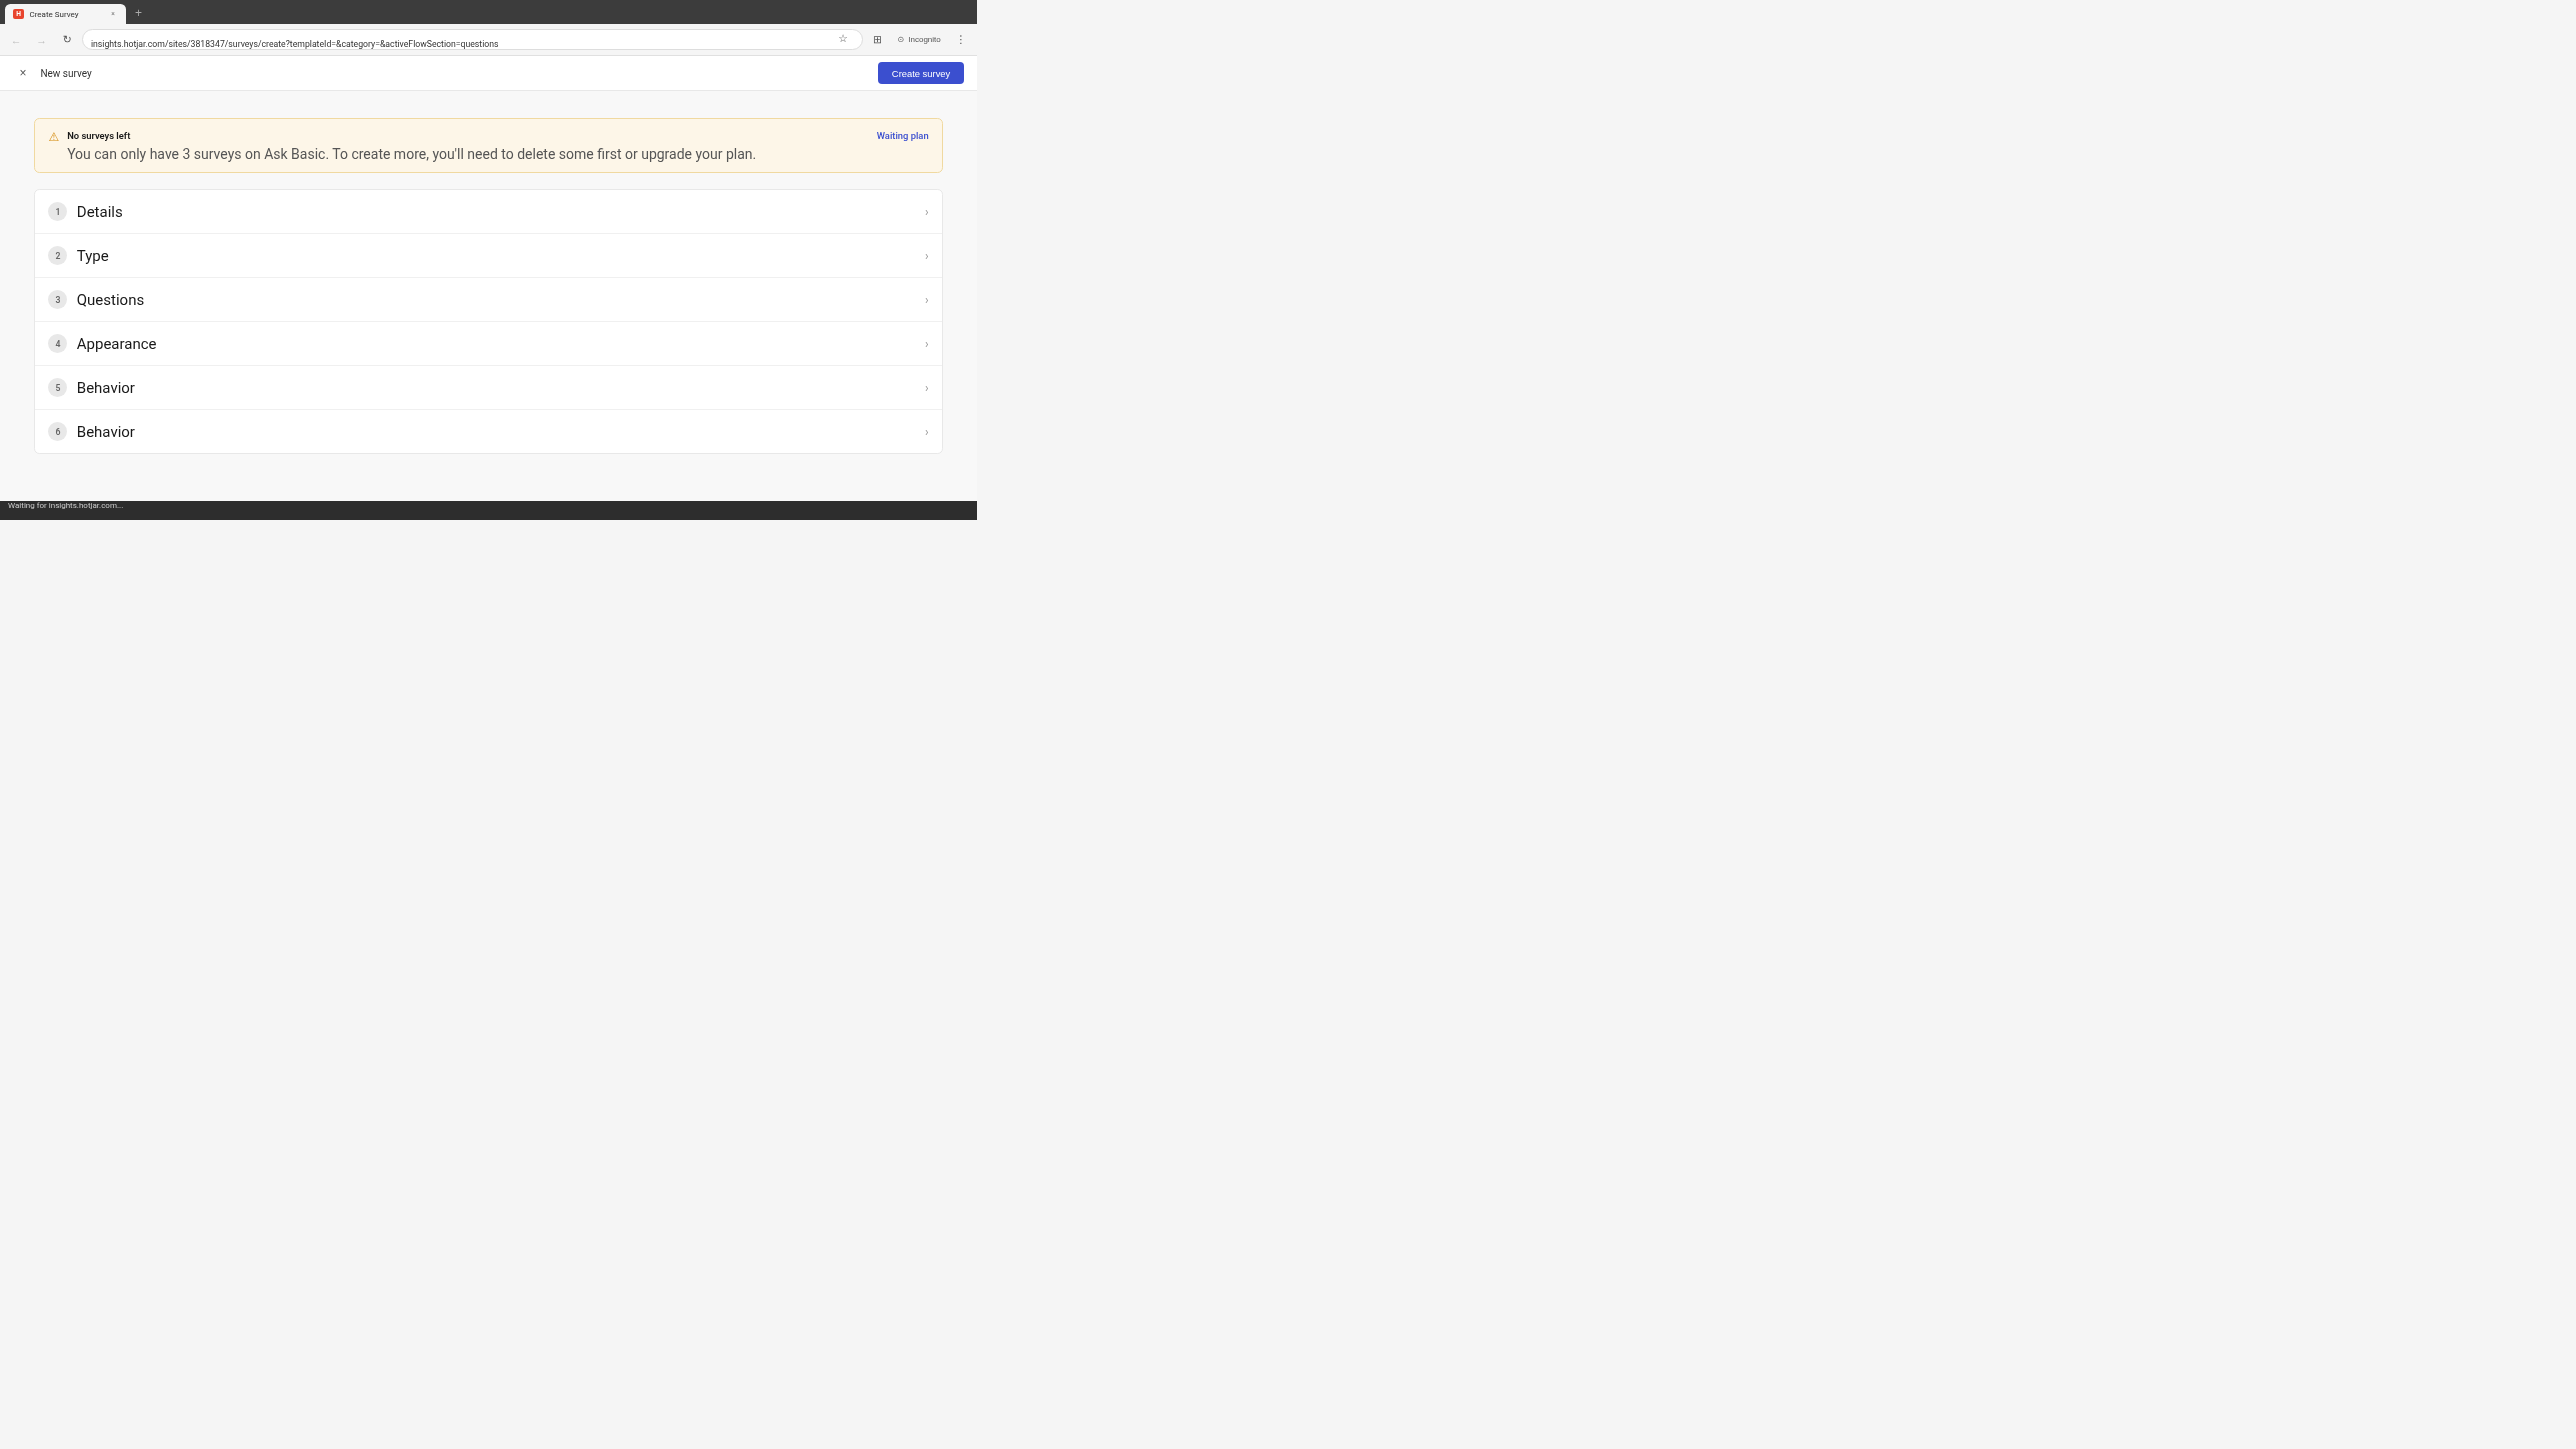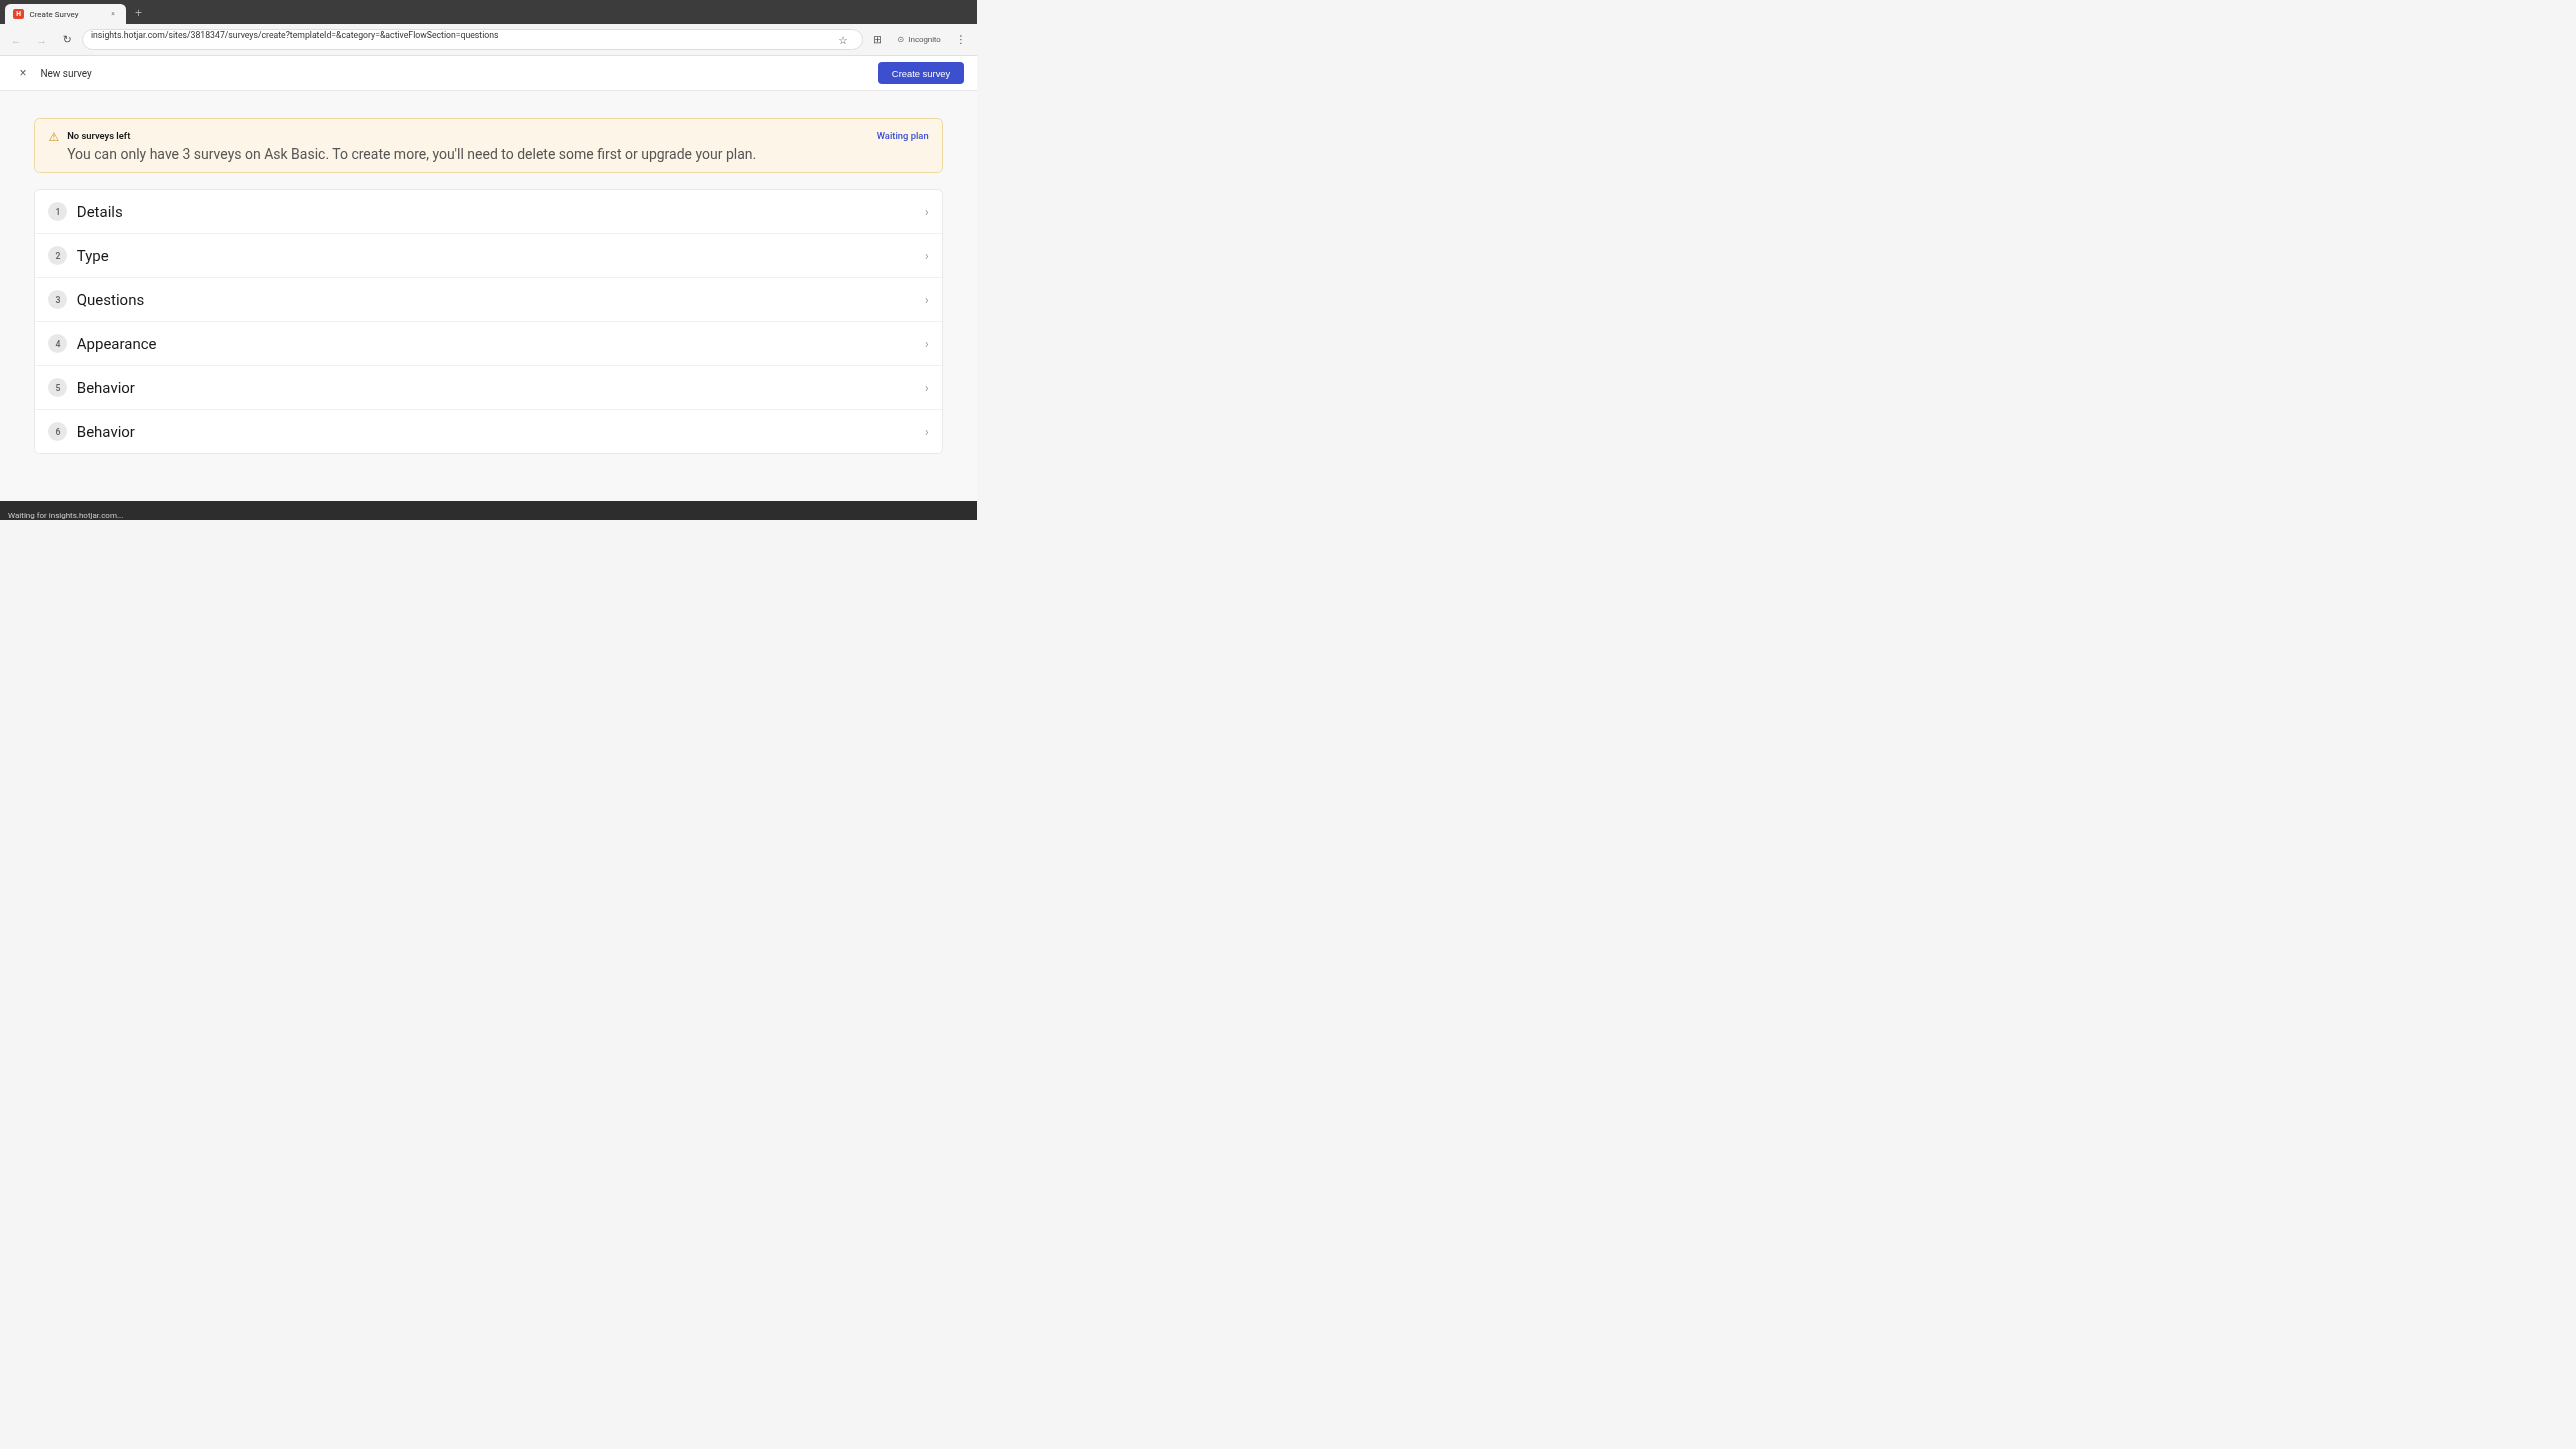--- a/index.html
+++ b/index.html
@@ -128,7 +128,7 @@
       border: 0.7px solid #ddd;
       border-radius: 10.7px;
       display: flex;
-      align-items: flex-start;
+      align-items: flex-end;
       padding: 0 8px;
       gap: 11px;
       font-size: 8.7px;

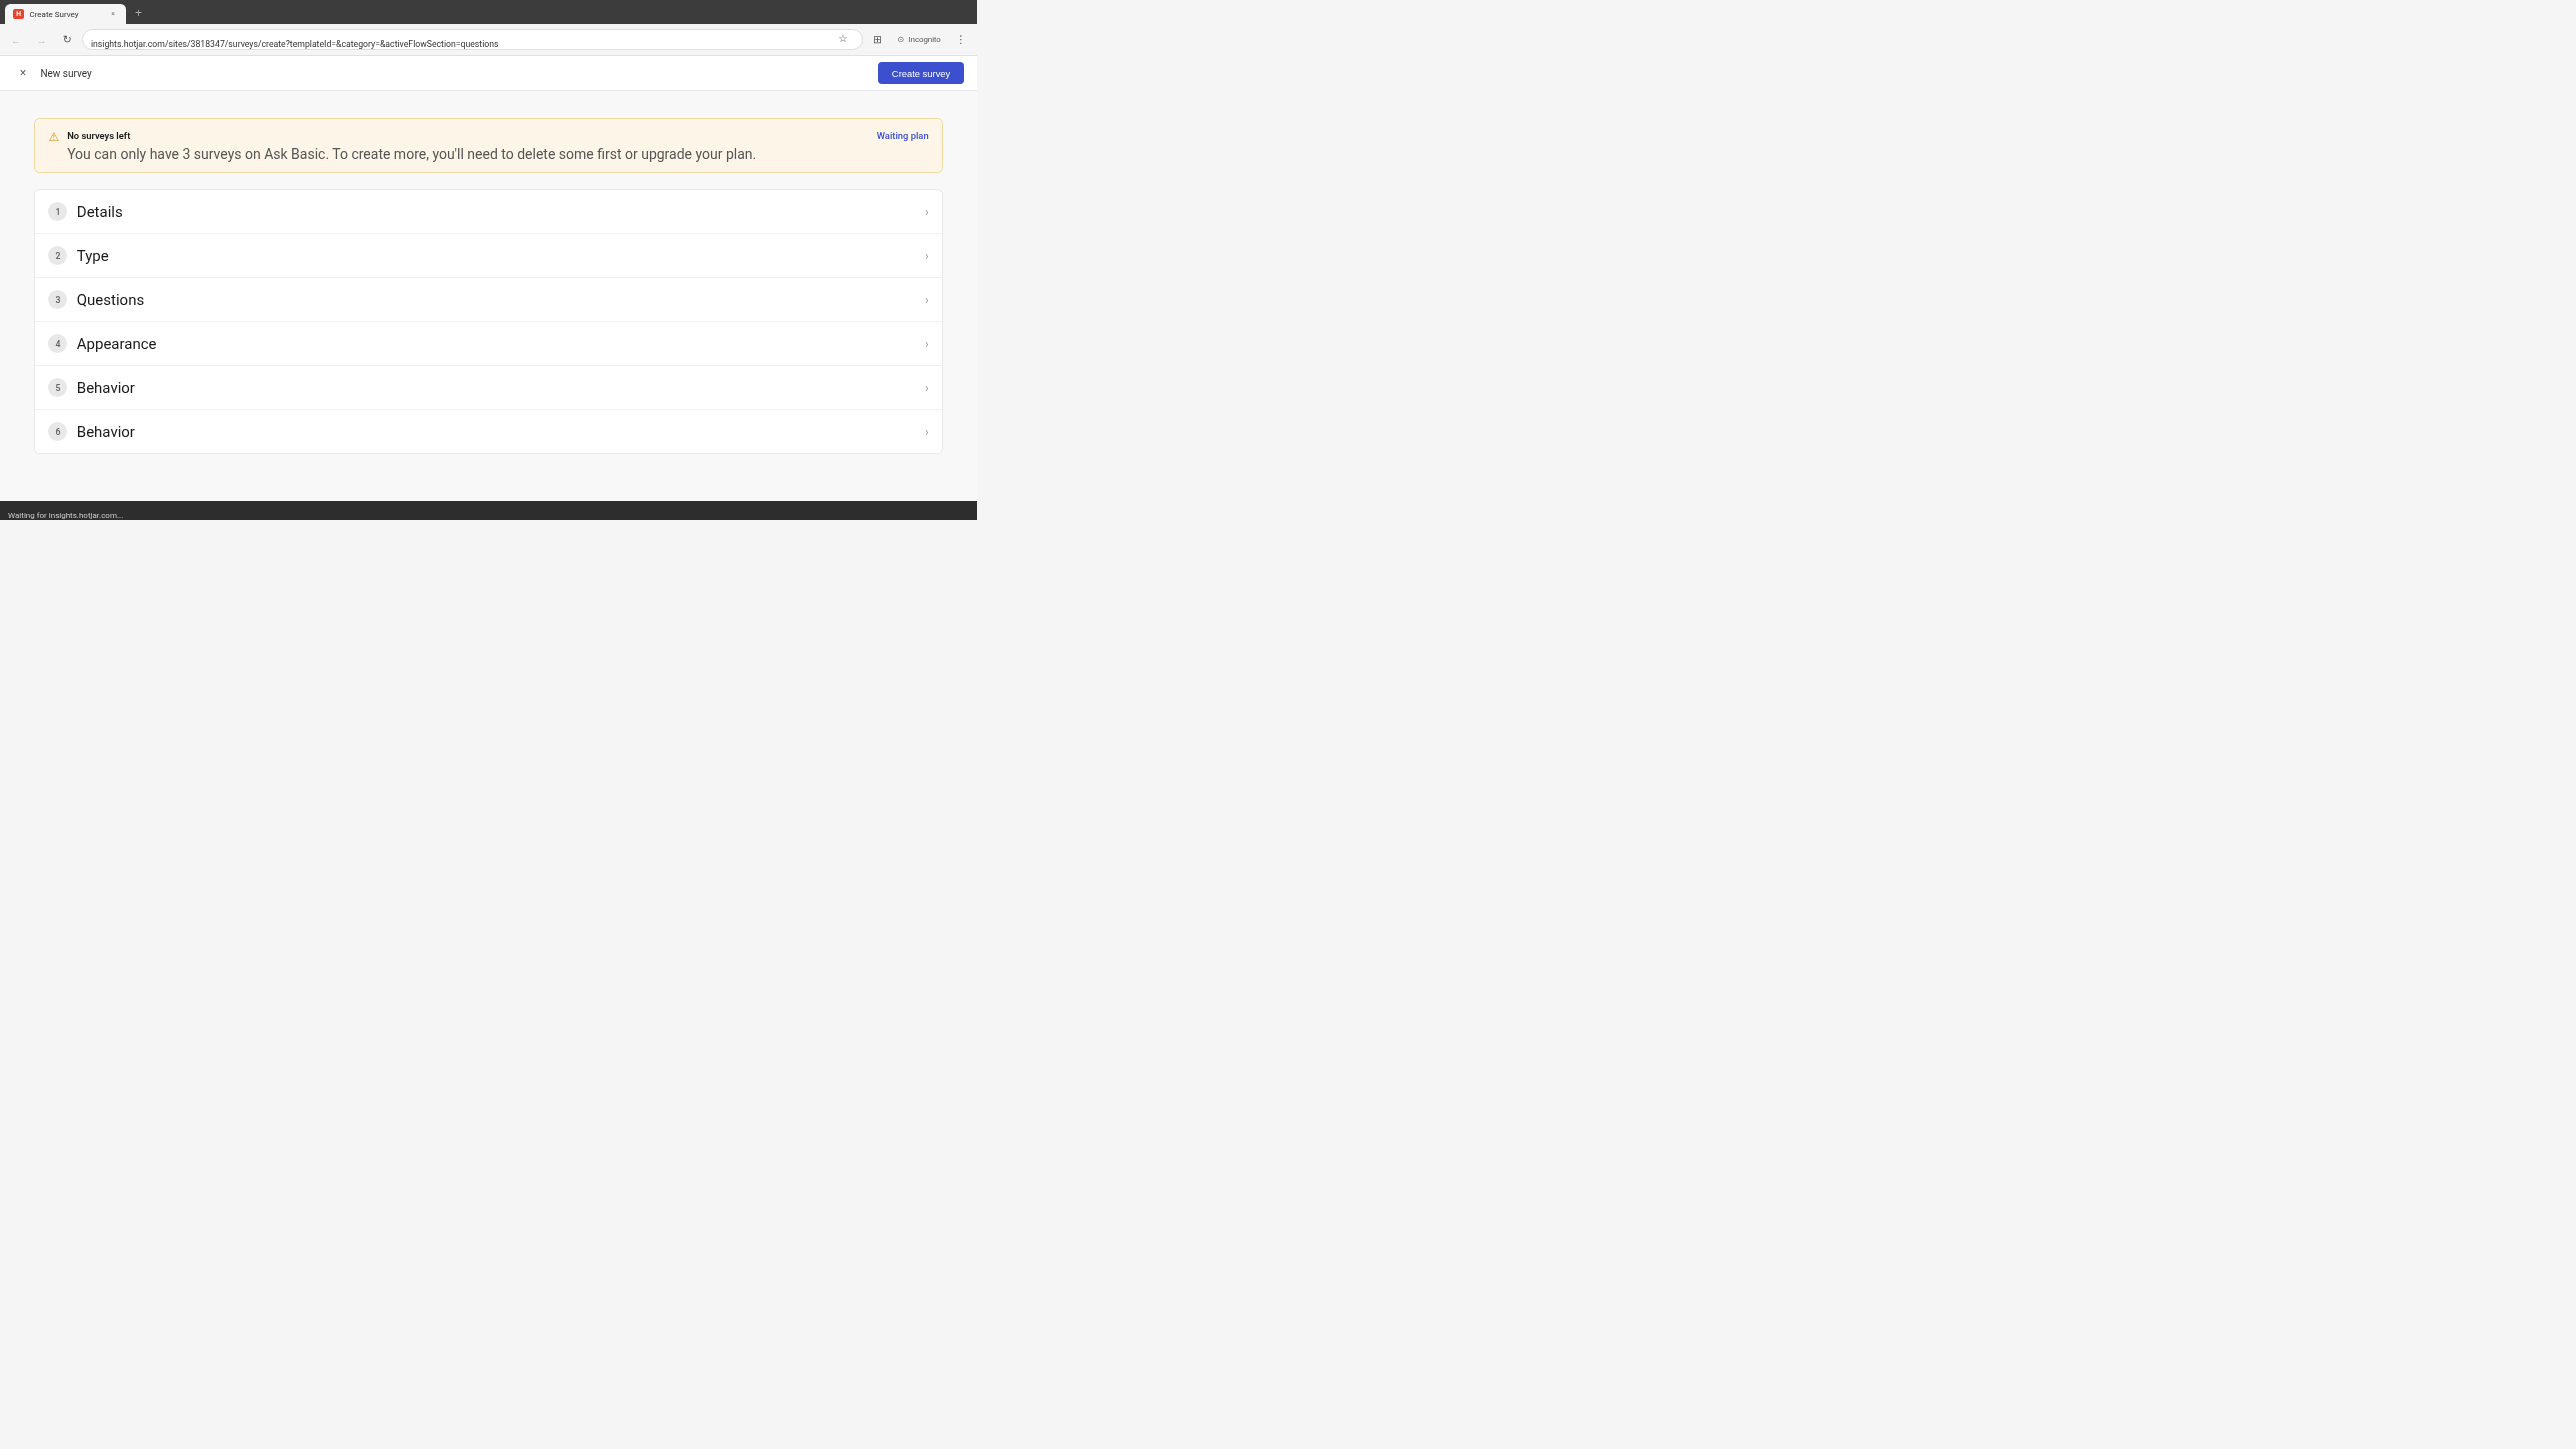--- a/index.html
+++ b/index.html
@@ -335,7 +335,7 @@
       background: #2d2d2d;
       height: 19px;
       display: flex;
-      align-items: flex-end;
+      align-items: flex-start;
       padding: 0 8px;
       font-size: 8px;
       color: #ccc;

